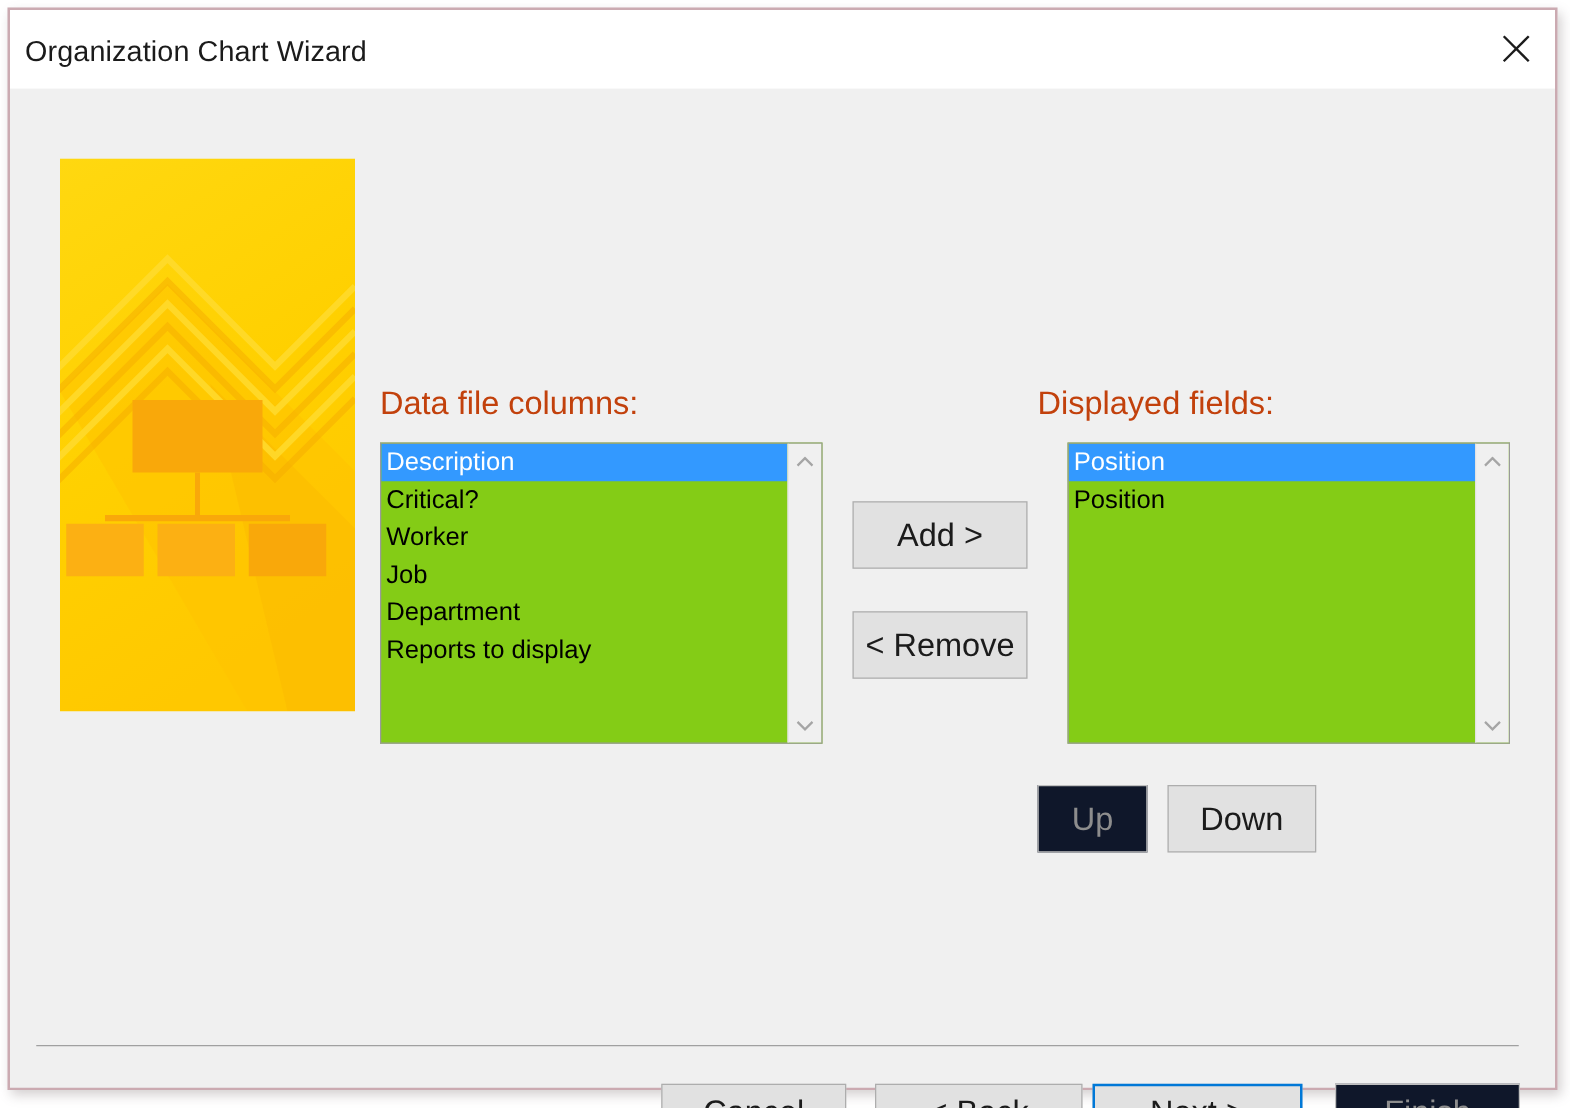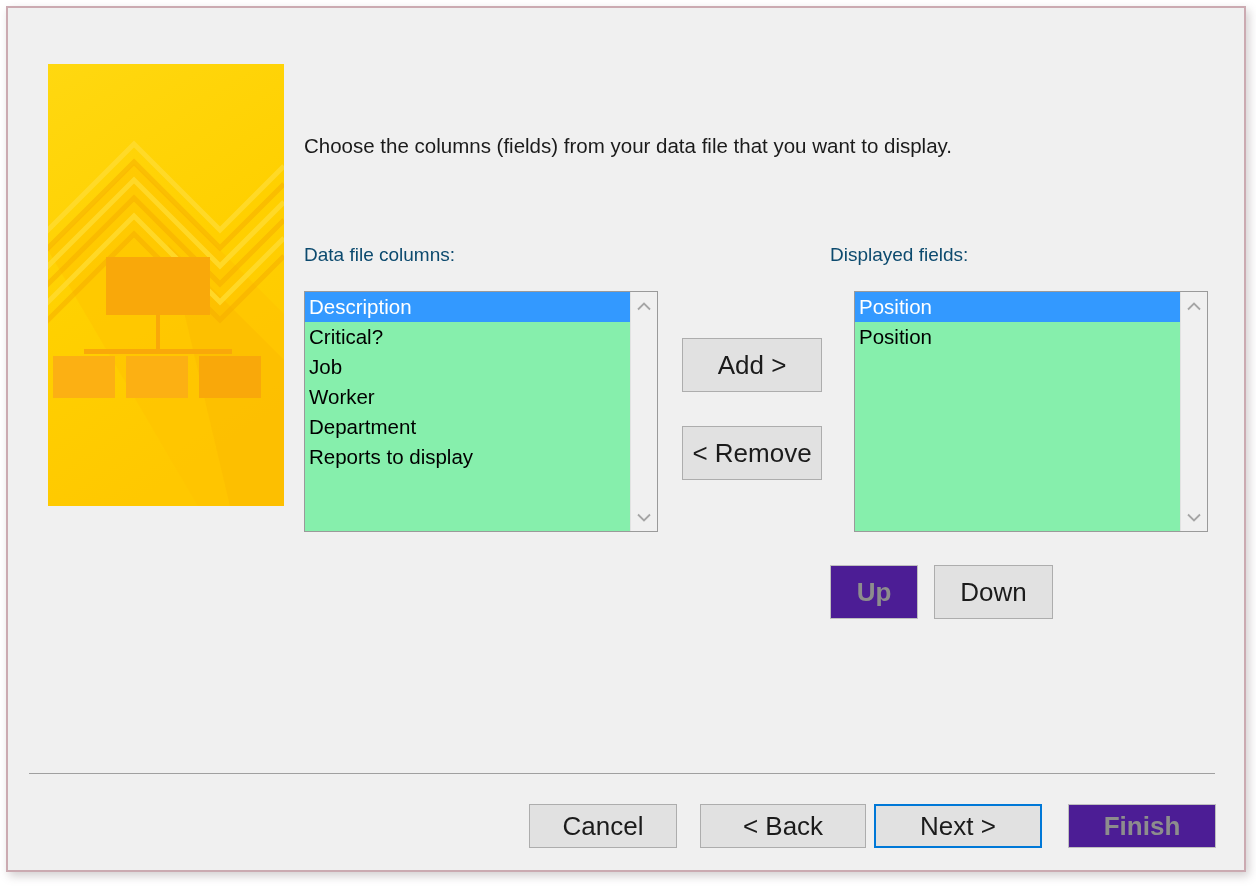--- a/index.html
+++ b/index.html
@@ -201,6 +201,17 @@
 
 <div id="window">
 
+  <div id="titlebar">
+    <div id="title-text">Organization Chart Wizard</div>
+    <div id="close-button">
+      <span>
+        <svg width="24" height="24" viewBox="0 0 24 24">
+          <line x1="2" y1="2" x2="22" y2="22" stroke="#1b1b1b" stroke-width="1.9"></line>
+          <line x1="22" y1="2" x2="2" y2="22" stroke="#1b1b1b" stroke-width="1.9"></line>
+        </svg>
+      </span>
+    </div>
+  </div>
 
   <div id="body-area">
 

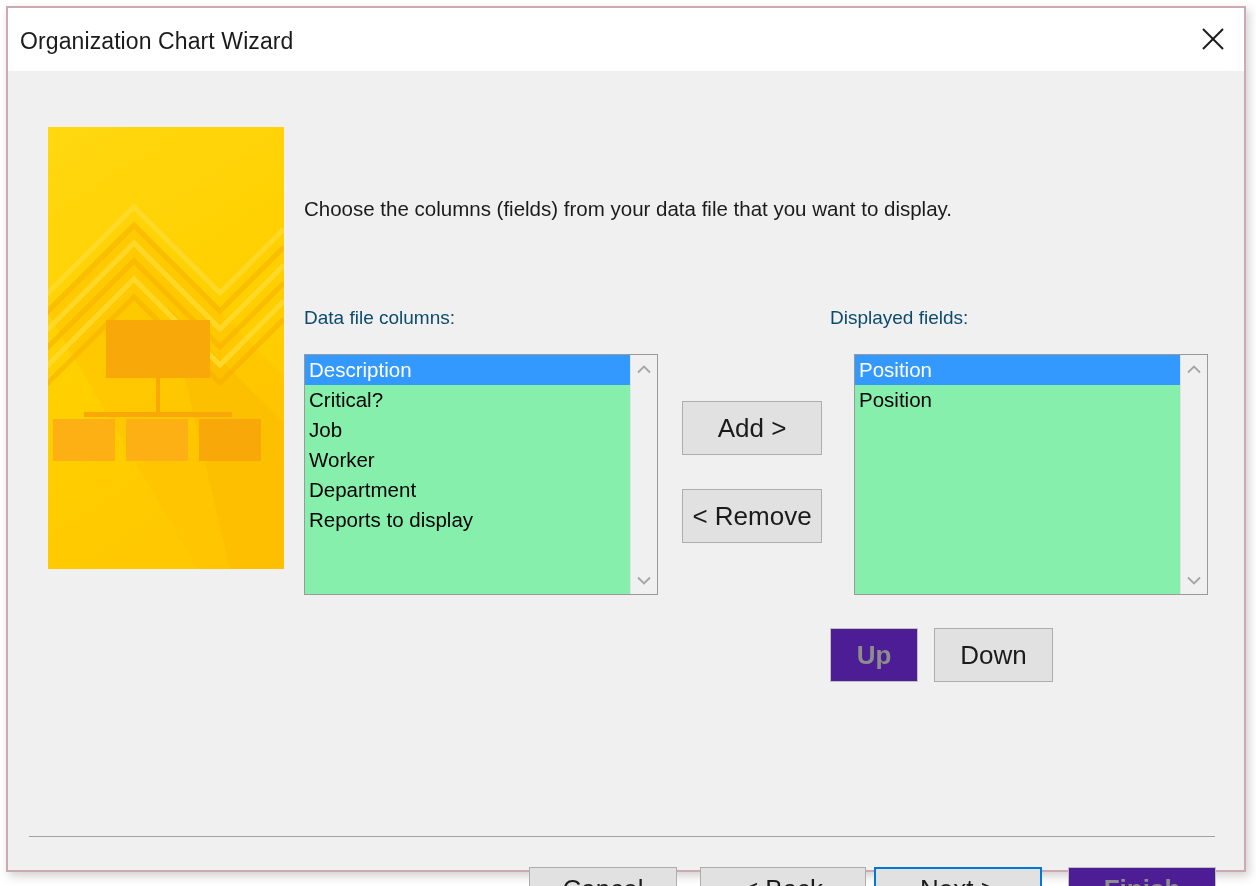--- a/index.html
+++ b/index.html
@@ -250,7 +250,6 @@
       </svg>
     </div>
 
-    <div id="prompt-text">Choose the columns (fields) from your data file that you want to display.</div>
 
     <div id="left-label" class="field-label">Data file columns:</div>
     <div id="right-label" class="field-label">Displayed fields:</div>

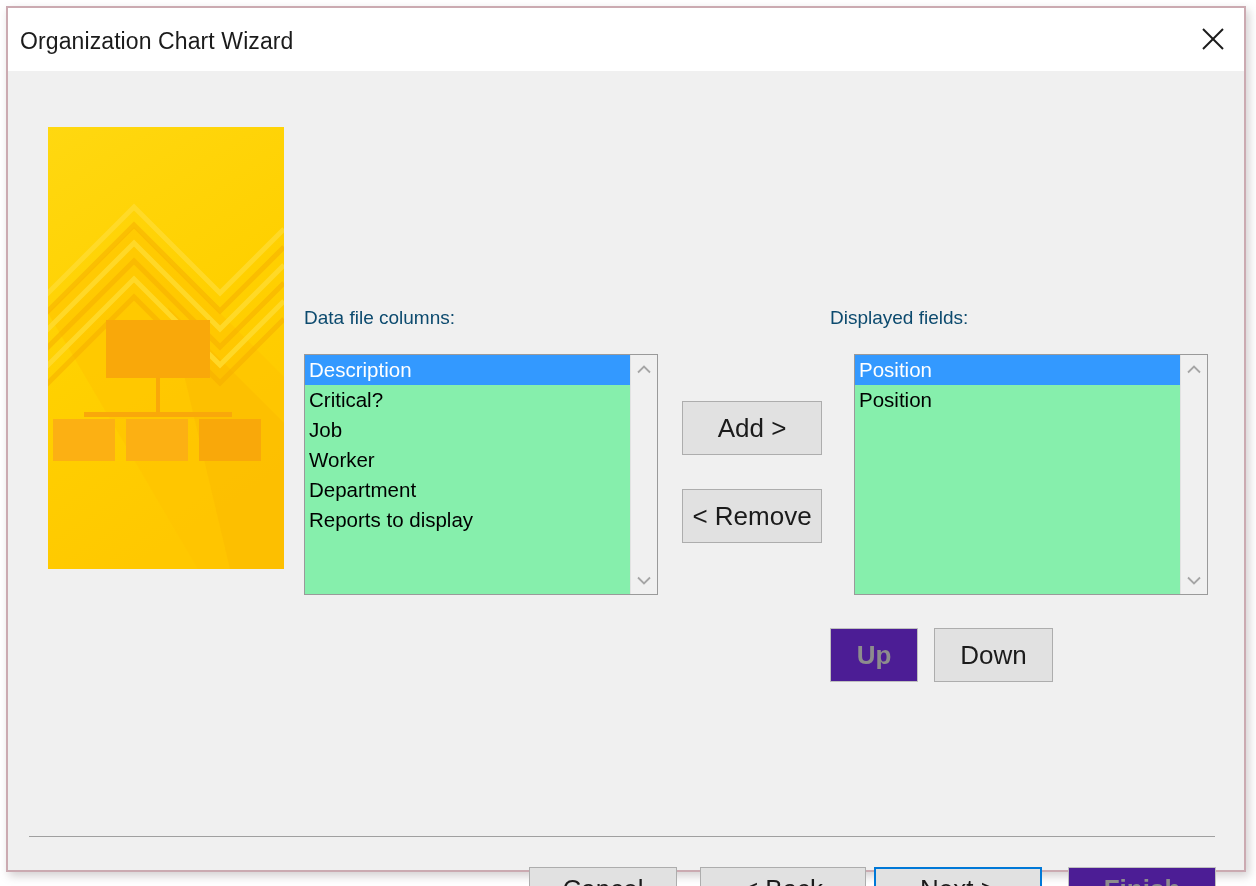--- a/index.html
+++ b/index.html
@@ -89,8 +89,8 @@
   
   .field-label {
     position: absolute;
-    font-size: 19px;
-    color: #0c4a6e;
+    font-size: 26px;
+    color: #c2410c;
     white-space: nowrap;
   }
   #left-label  { left: 296px; top: 236px; }

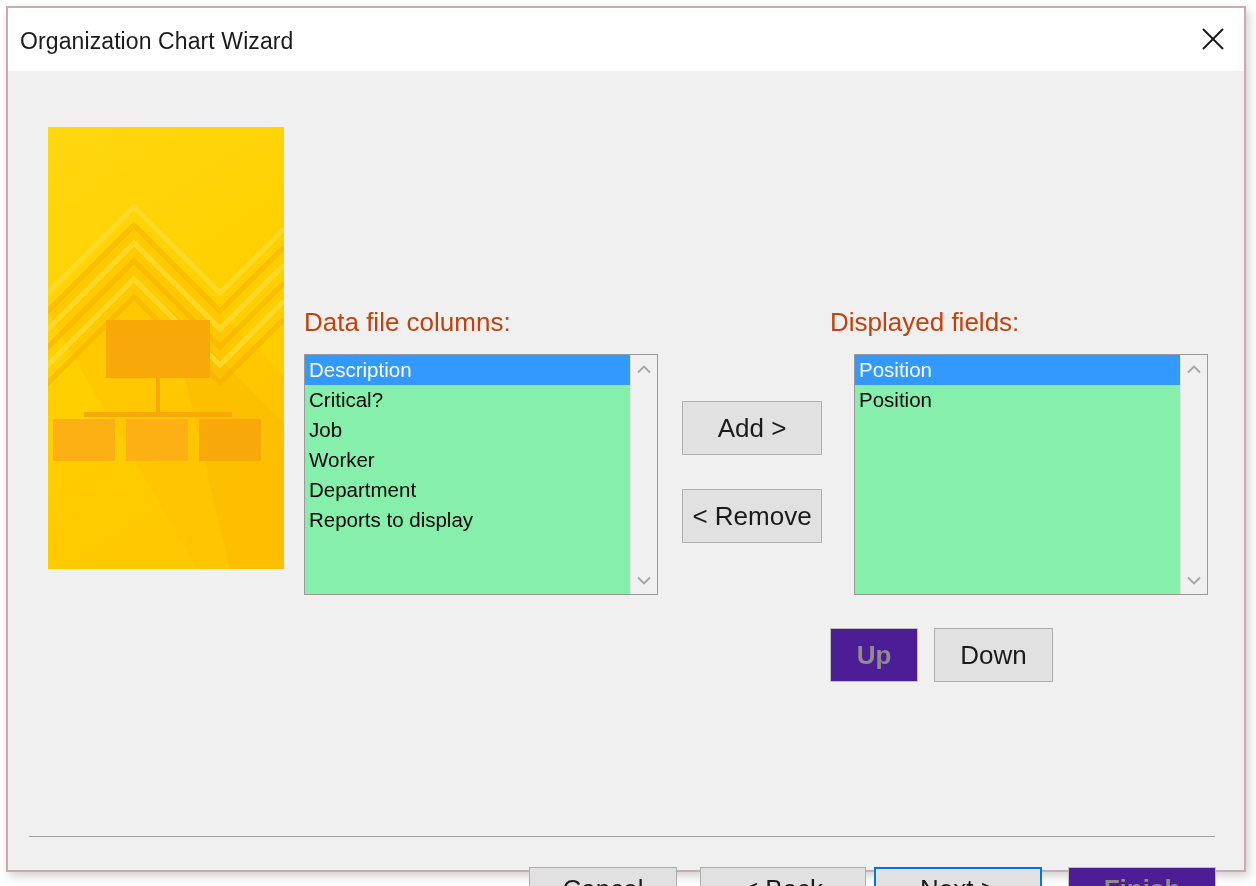--- a/index.html
+++ b/index.html
@@ -101,7 +101,7 @@
     position: absolute;
     box-sizing: border-box;
     border: 1px solid #9a9a9a;
-    background: #86efac;
+    background: #84cc16;
     display: flex;
   }
   #left-listbox  { left: 296px; top: 283px; width: 354px; height: 241px; }

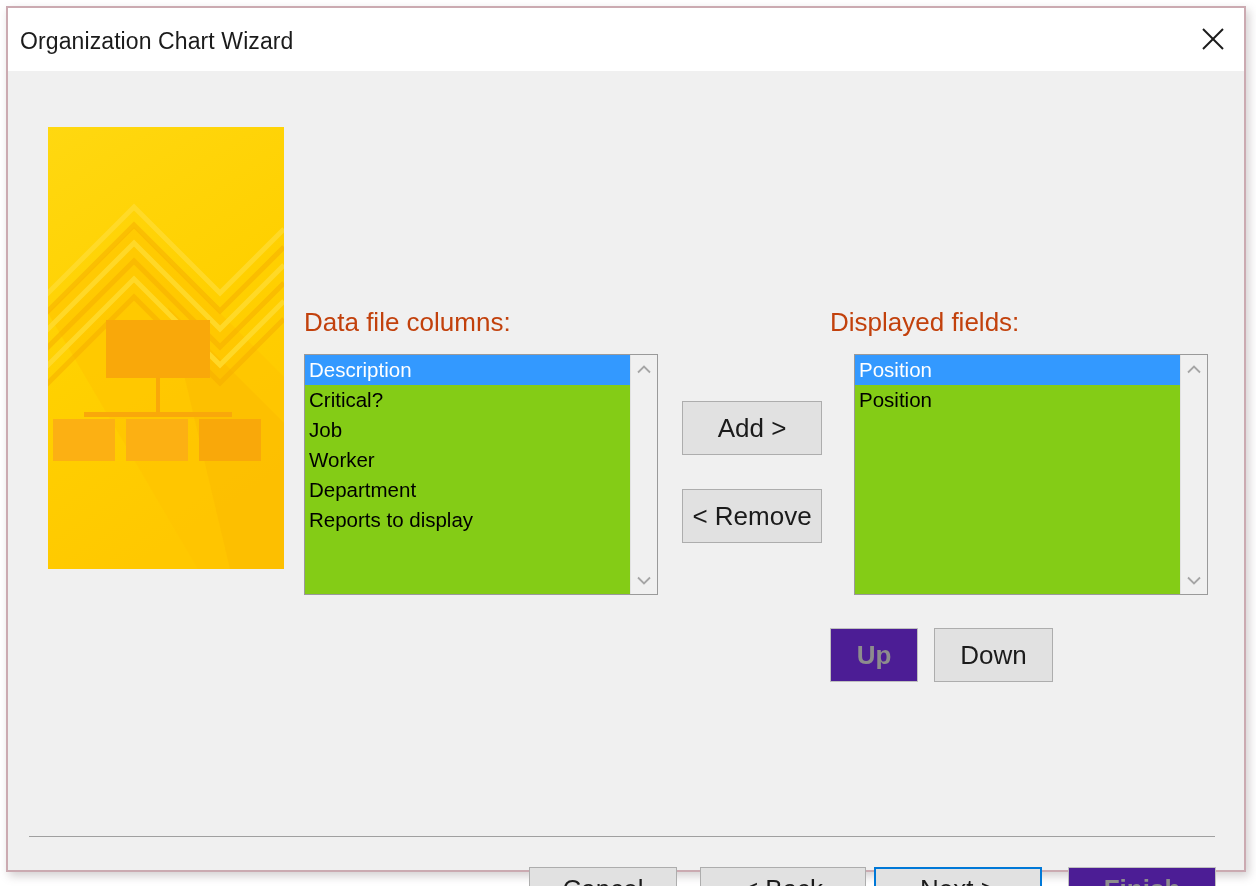--- a/index.html
+++ b/index.html
@@ -258,8 +258,8 @@
       <div class="list-items">
         <div class="list-item selected">Description</div>
         <div class="list-item">Critical?</div>
+        <div class="list-item">Worker</div>
         <div class="list-item">Job</div>
-        <div class="list-item">Worker</div>
         <div class="list-item">Department</div>
         <div class="list-item">Reports to display</div>
       </div>

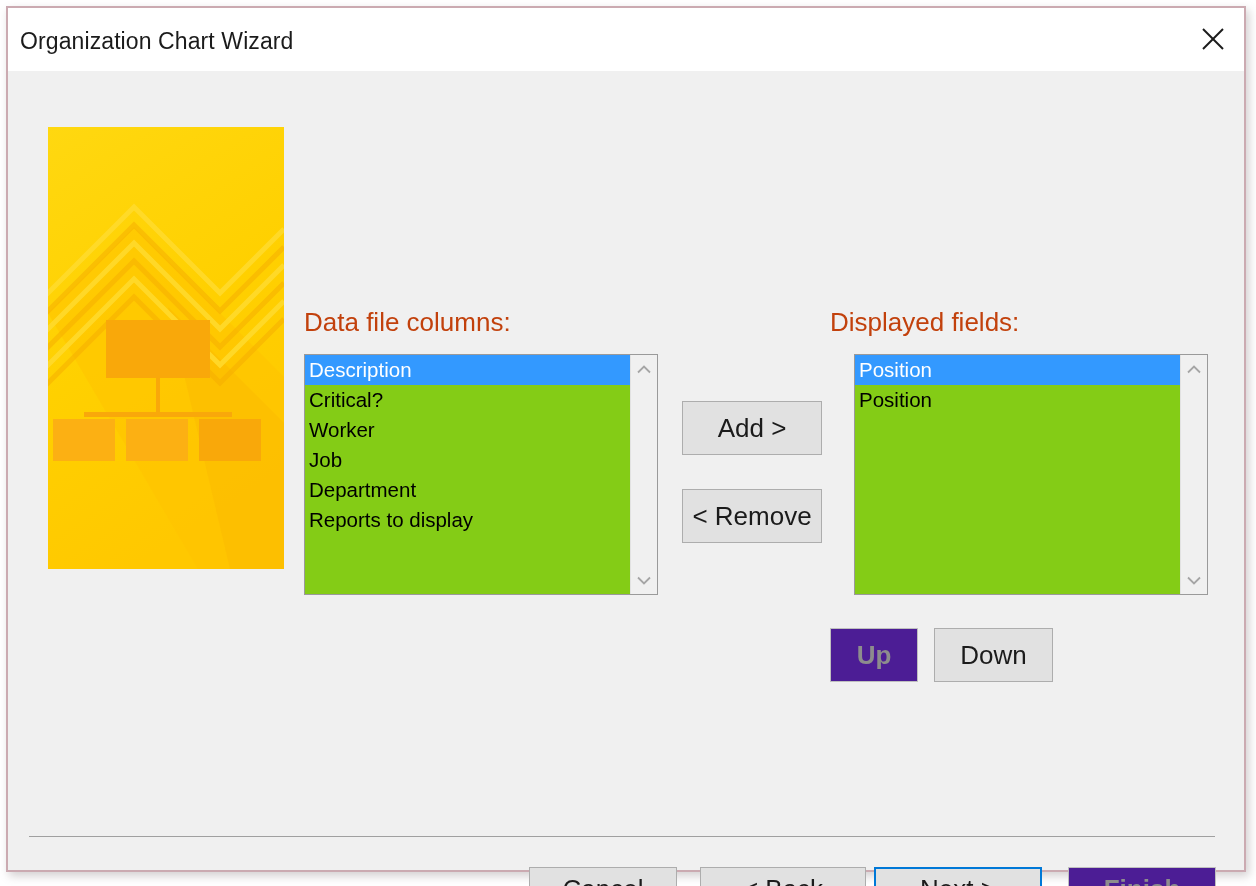--- a/index.html
+++ b/index.html
@@ -168,10 +168,9 @@
     justify-content: center;
   }
   .btn.disabled {
-    background: #4c1d95;
+    background: #0f172a;
     border-color: #bfbfbf;
     color: #8d8d8d;
-    font-weight: bold;
   }
   .btn.focused {
     border: 2px solid #0078d7;

